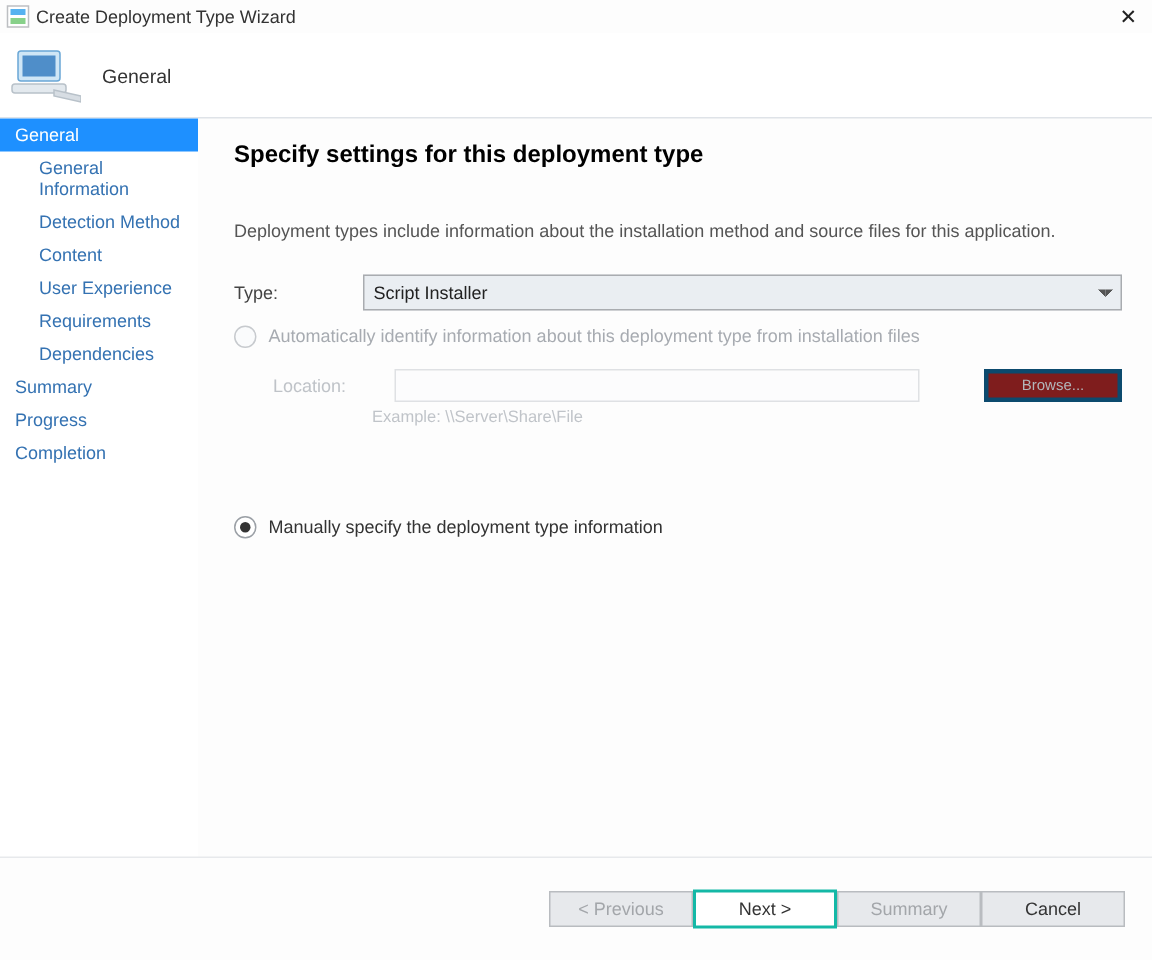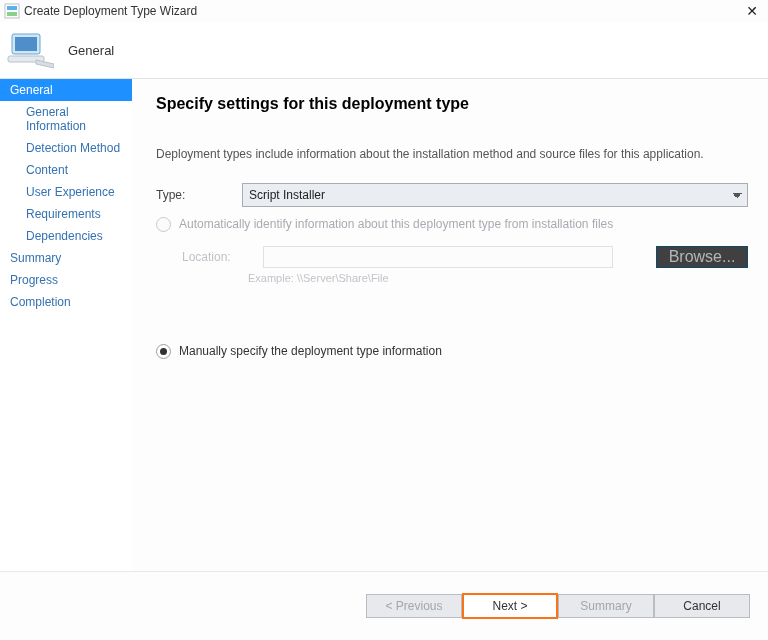--- a/index.html
+++ b/index.html
@@ -78,8 +78,8 @@
     padding: 0 4px; color: #888;
   }
   .browse-btn {
-    width: 92px; height: 22px; border: 1px solid #0c4a6e; background: #404040; color: #b3b6ba;
-    font-family: inherit; font-size: 16px; margin-left: 22px;
+    width: 92px; height: 22px; border: 3px solid #0c4a6e; background: #7f1d1d; color: #b3b6ba;
+    font-family: inherit; font-size: 10px; margin-left: 22px;
   }
   .example { color: #c0c4c9; font-size: 11px; margin: 4px 0 0 66px; }
   .manual-row { margin-top: 60px; }

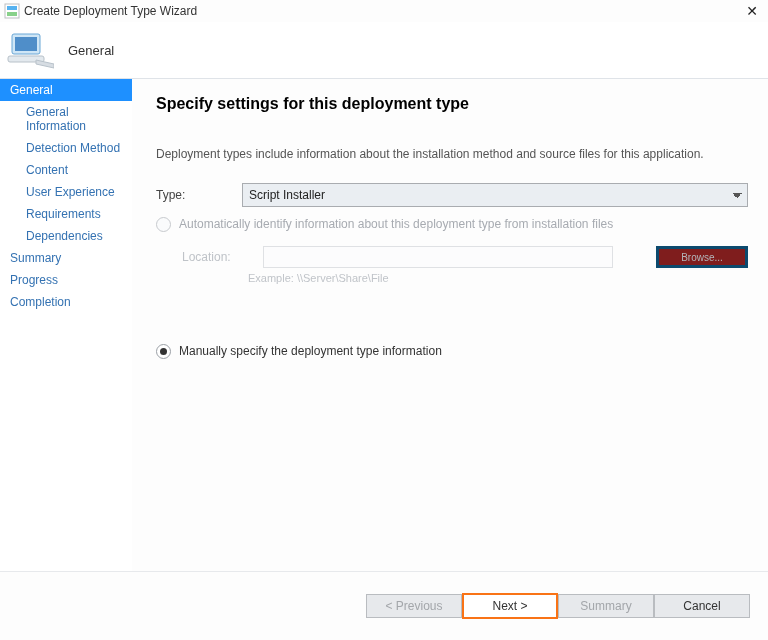--- a/index.html
+++ b/index.html
@@ -94,7 +94,7 @@
     font-family: inherit; font-size: 12px; color: #333; cursor: pointer;
   }
   .btn:disabled { color: #a3a6aa; cursor: default; }
-  .btn.primary { border: 2px solid #f97316; background: #ffffff; height: 26px; }
+  .btn.primary { border: 2px solid #14b8a6; background: #ffffff; height: 26px; }
 
   
   .app-icon svg, .banner-icon svg { display: block; }

